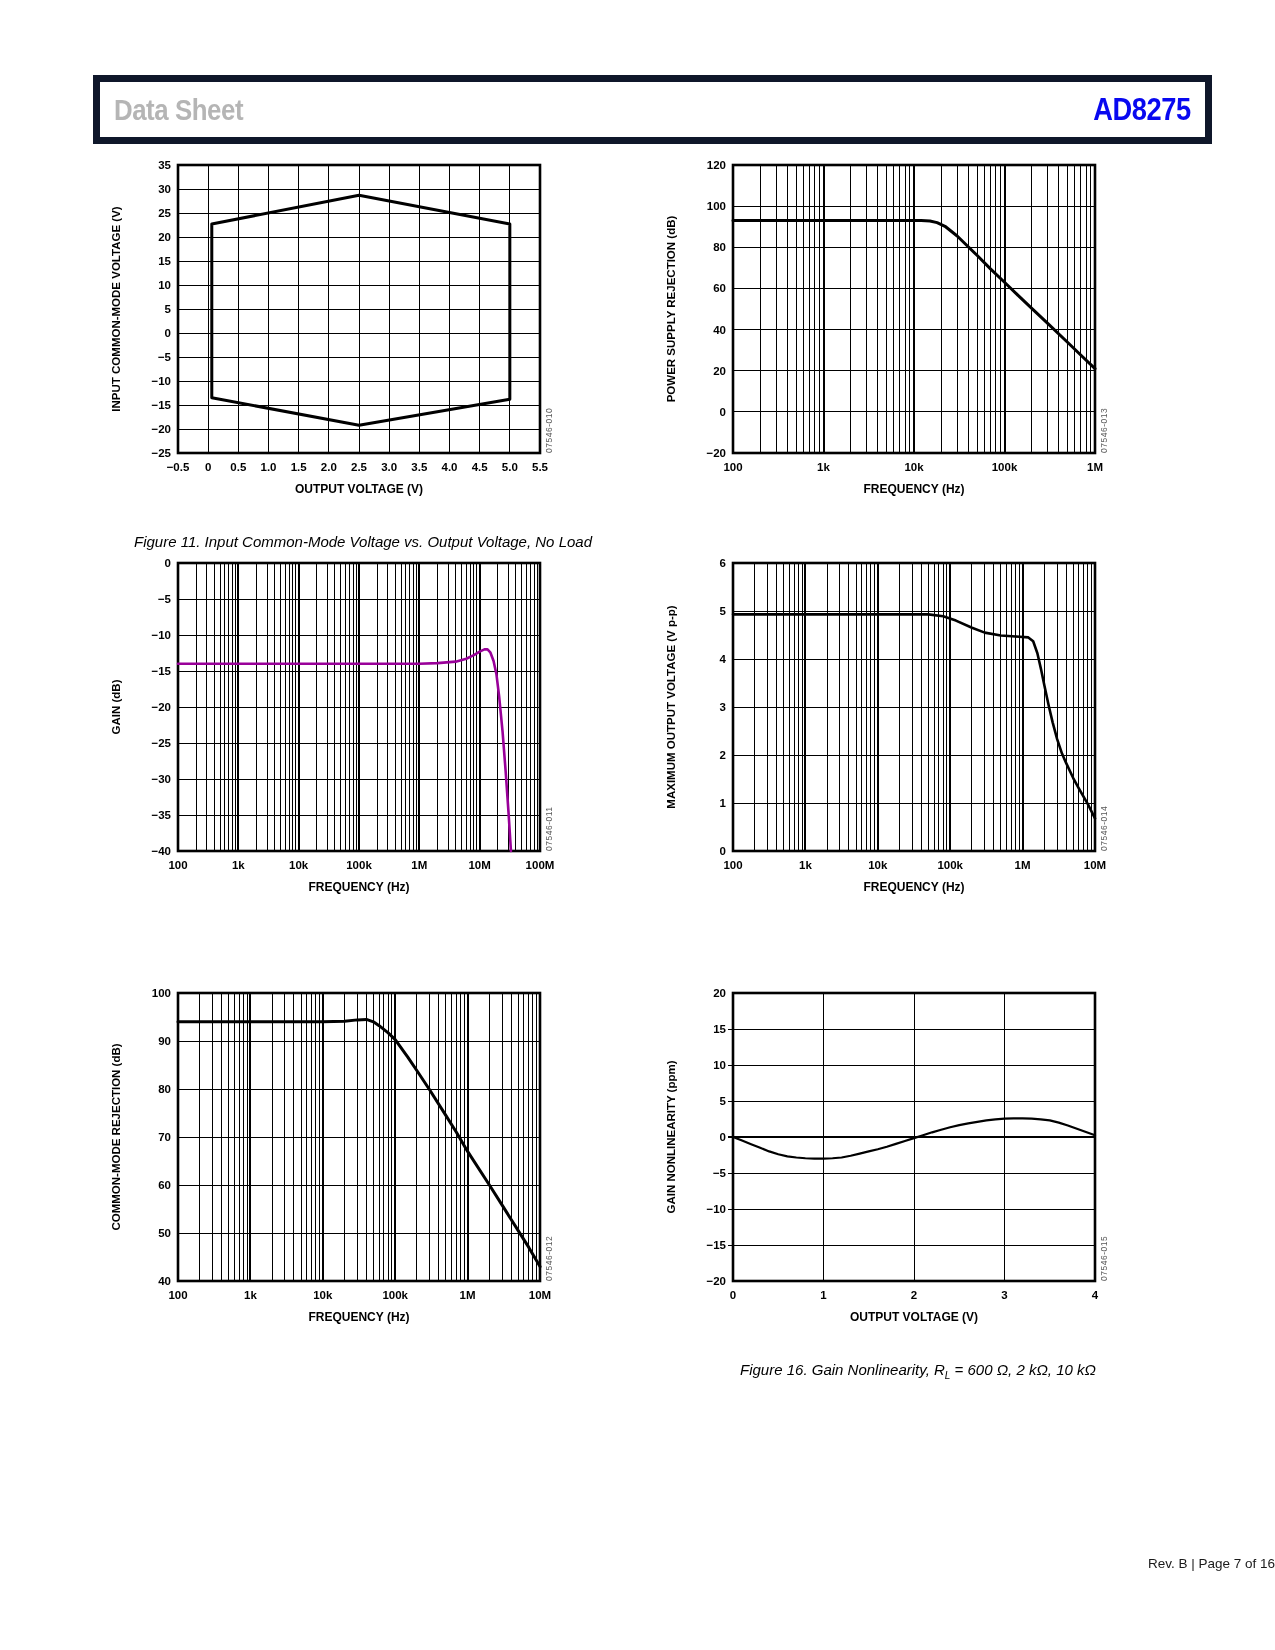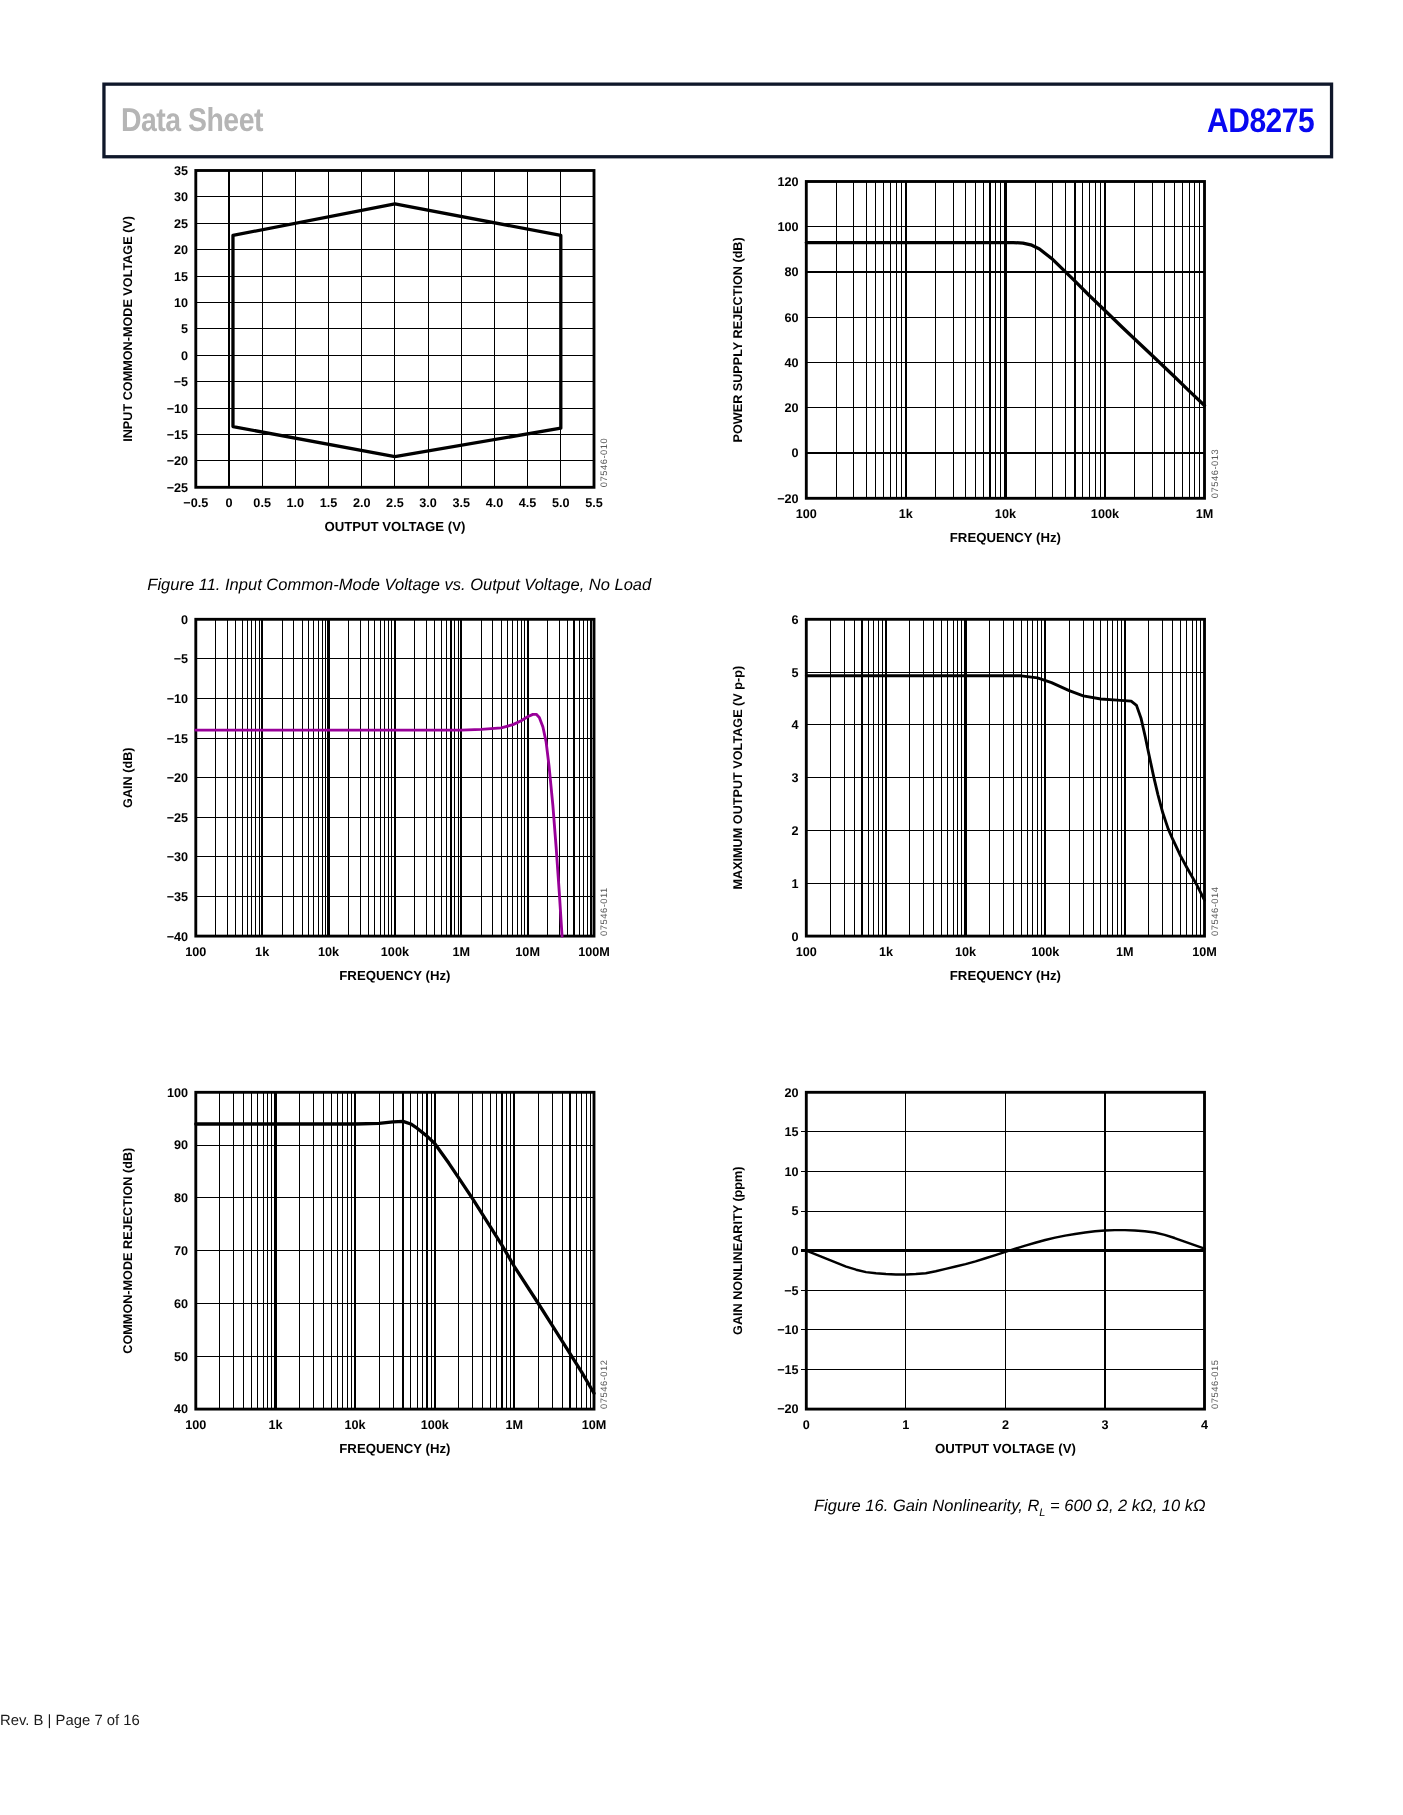--- a/index.html
+++ b/index.html
@@ -16,7 +16,7 @@
   .header-box {
     position: absolute; left: 93px; top: 75px;
     width: 1119px; height: 69px;
-    border: 3px solid #0f172a;
+    border: 7px solid #0f172a;
     display: flex; align-items: center; justify-content: space-between;
     padding: 0 14px;
   }

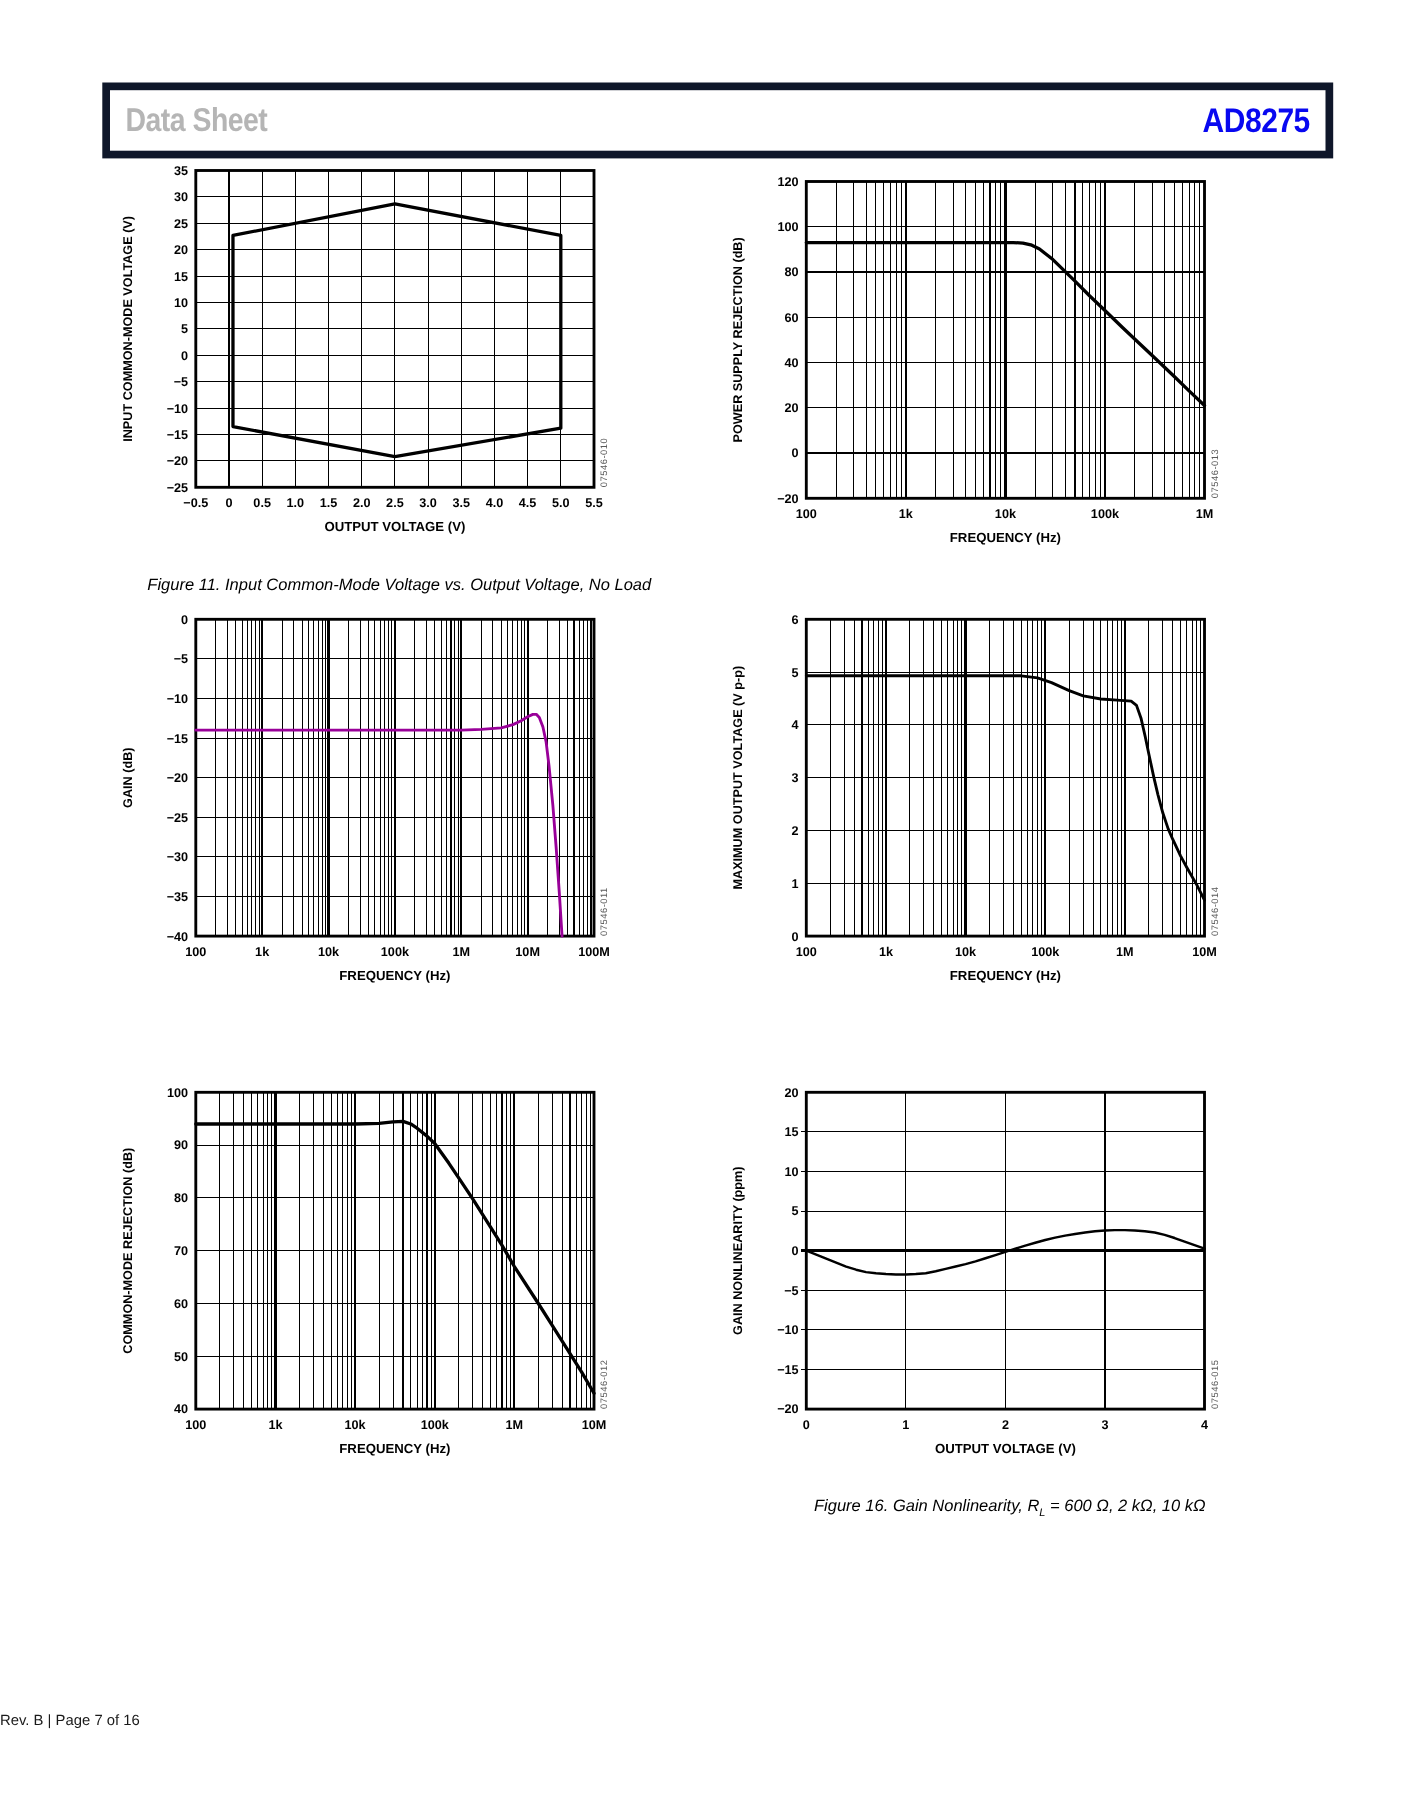--- a/index.html
+++ b/index.html
@@ -62,7 +62,7 @@
   </div>
 
   <div id="figures-root">
-  <div class="figure" style="left: 98px; top: 148px;">
+  <div class="figure" style="left: 98px; top: 158px;">
     <svg class="chart" width="530" height="345" viewBox="0 0 530 345" xmlns="http://www.w3.org/2000/svg">
           <line x1="80" y1="271" x2="442" y2="271" stroke="#000" stroke-width="1" shape-rendering="crispEdges"></line>
           <line x1="80" y1="247" x2="442" y2="247" stroke="#000" stroke-width="1" shape-rendering="crispEdges"></line>

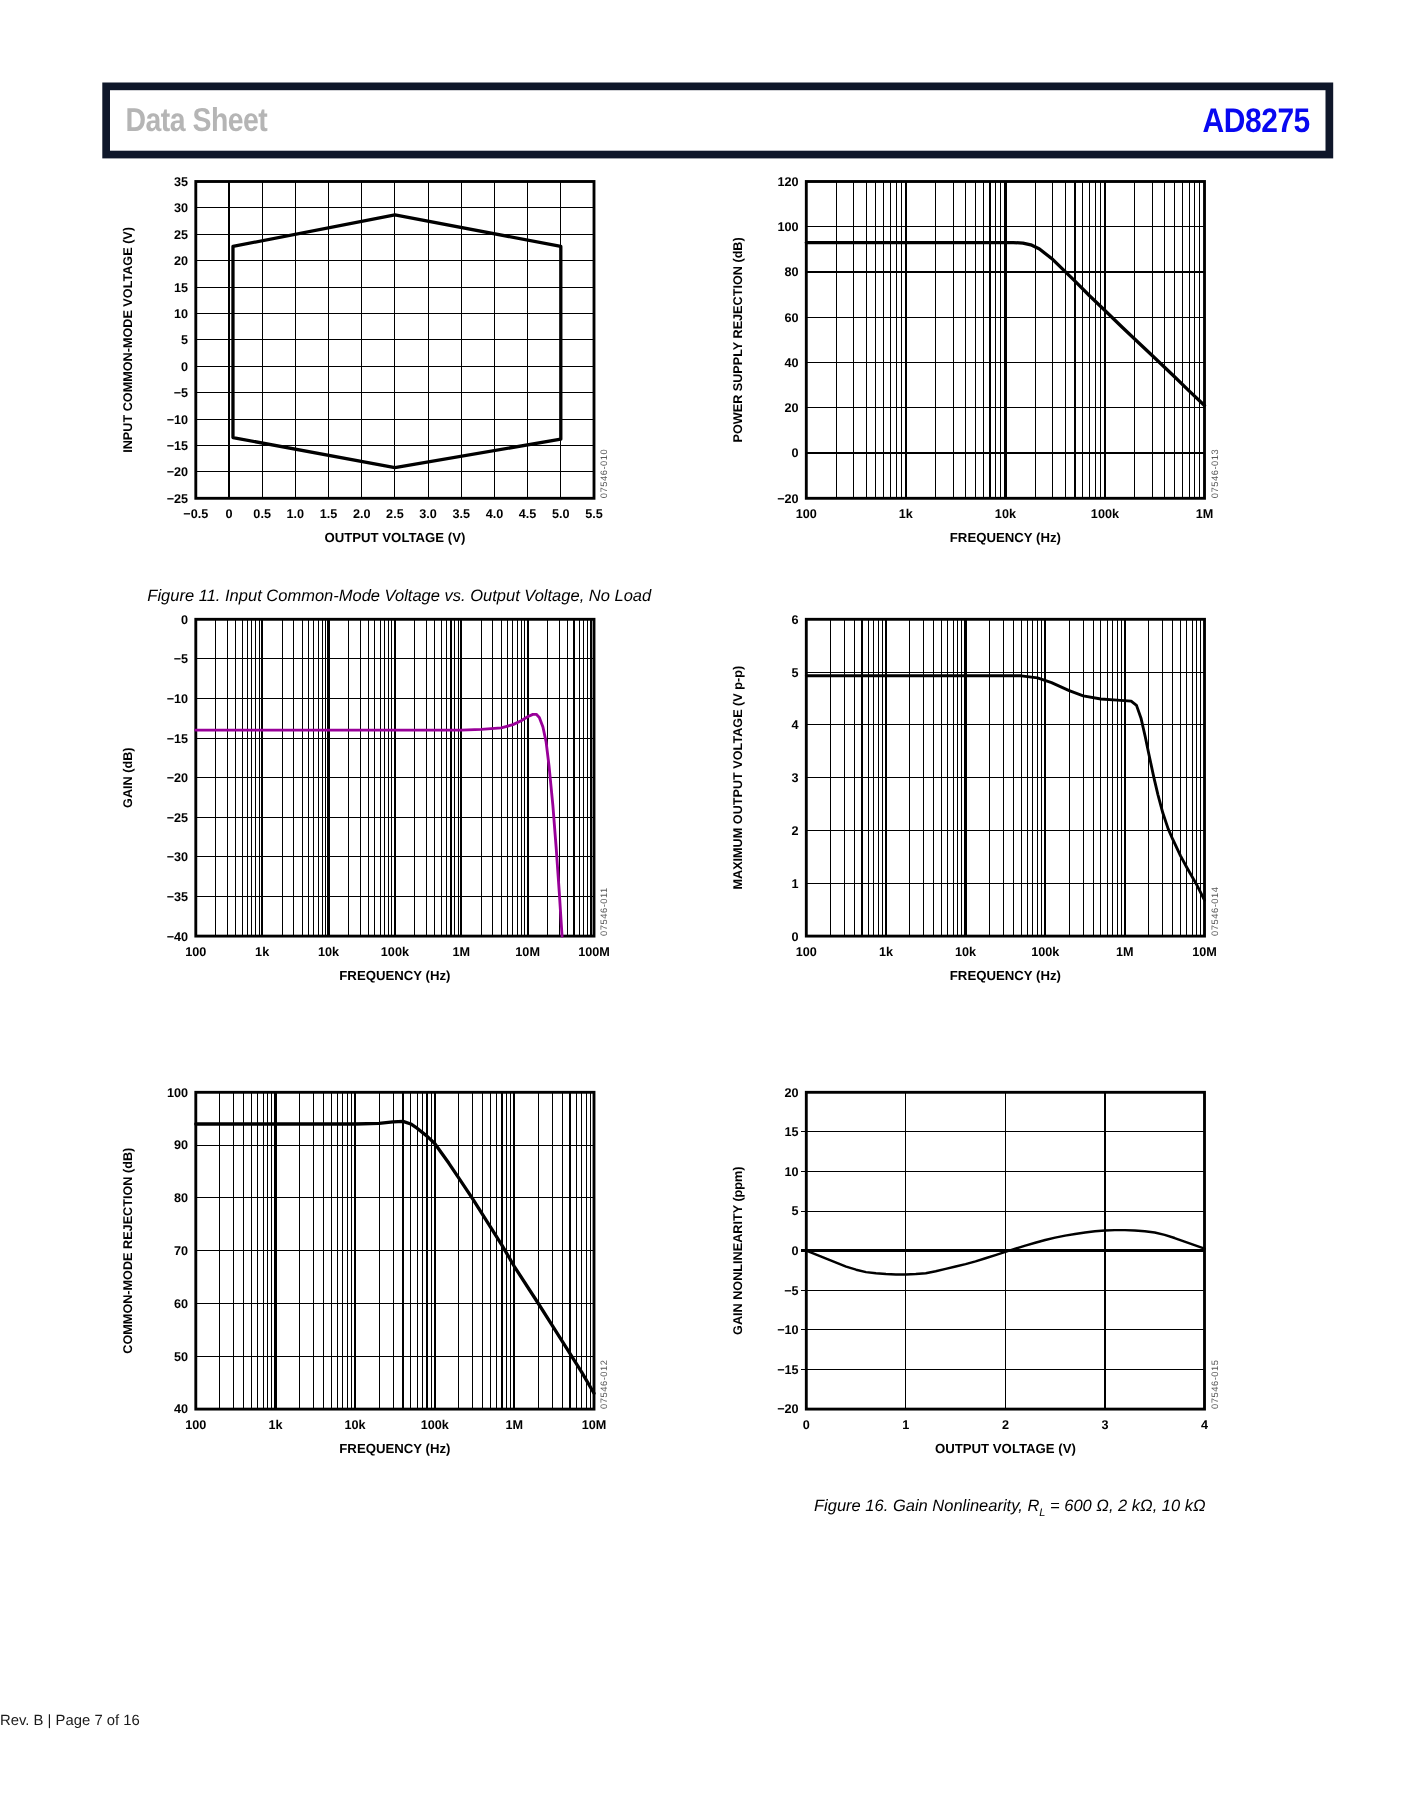--- a/index.html
+++ b/index.html
@@ -48,7 +48,7 @@
   
   .footer {
     position: absolute; left: 0; top: 1556px; width: 100%;
-    text-align: left; font-size: 13.5px; color: #1a1a1a;
+    text-align: right; font-size: 13.5px; color: #1a1a1a;
   }
 </style>
 </head>

